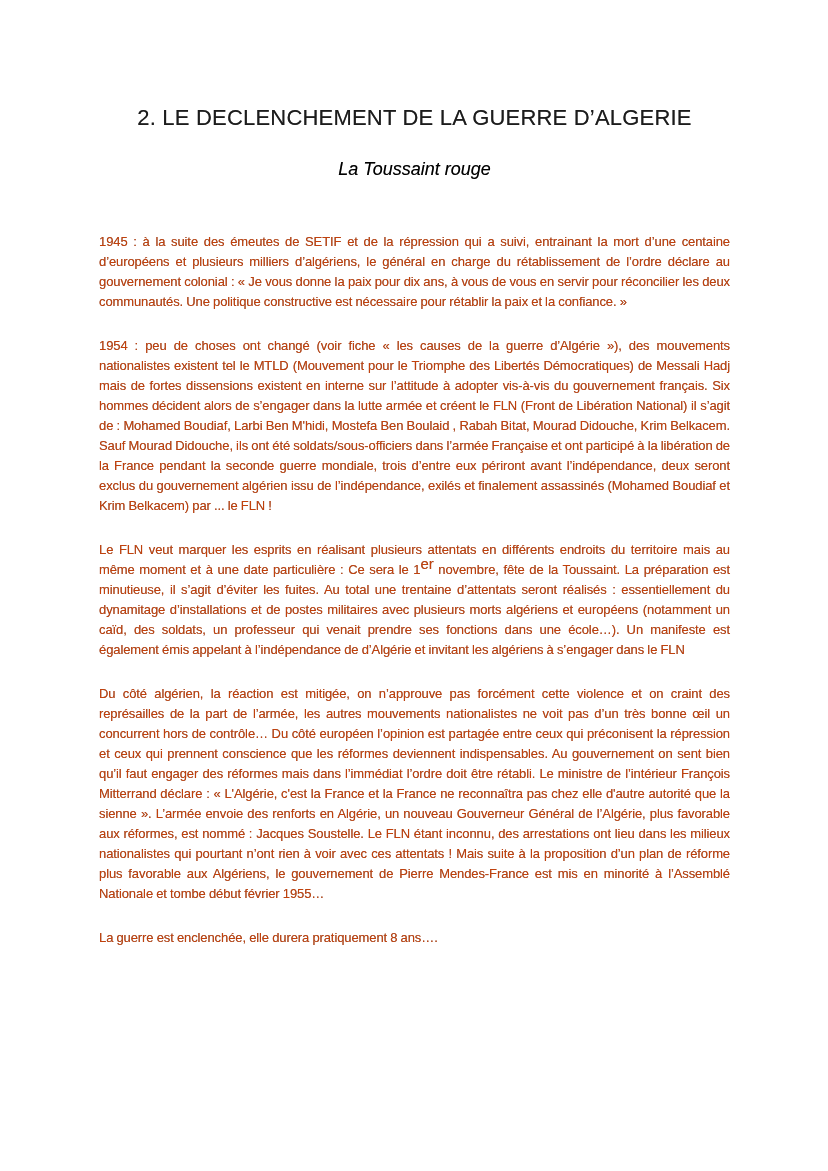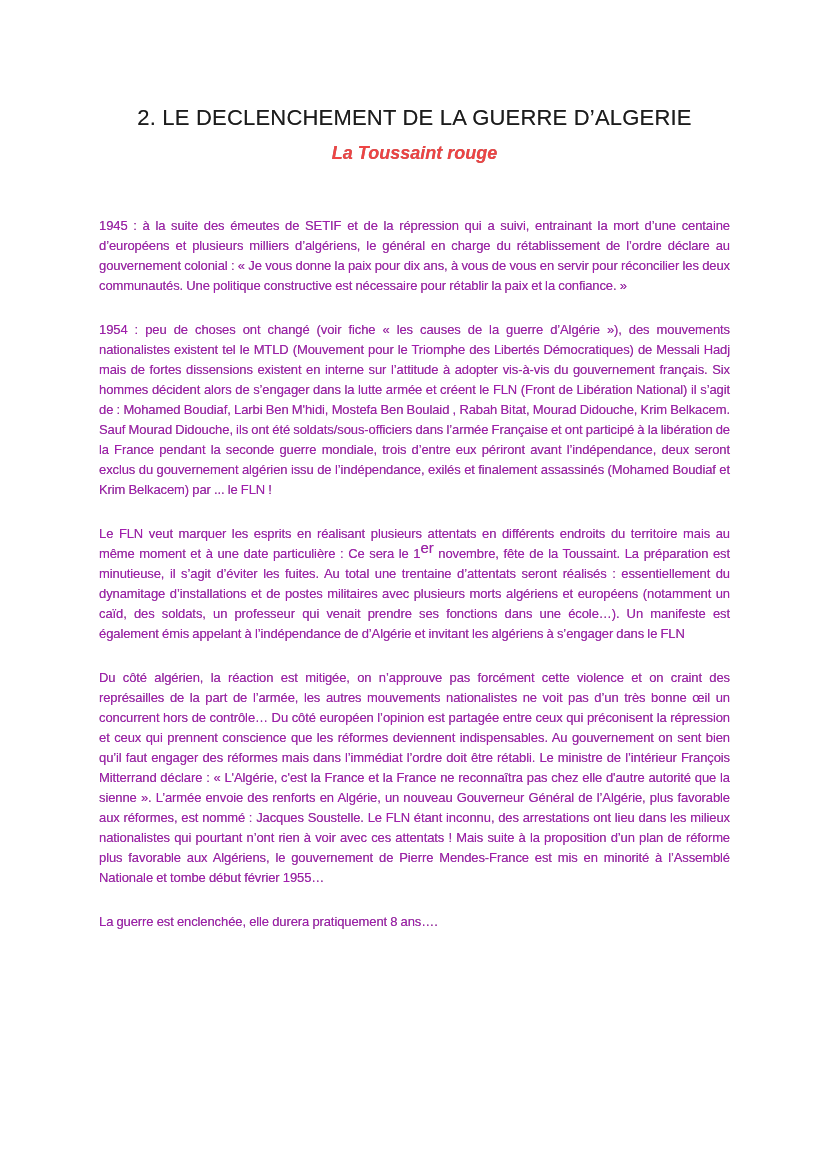--- a/index.html
+++ b/index.html
@@ -34,13 +34,13 @@
     text-shadow: 0 0 0.3px rgba(28,28,28,0.55);
   }
   .doc-subtitle {
-    margin: 8px 0 0 0;
+    margin: 24px 0 0 0;
     font-size: 18px;
-    font-weight: 700;
+    font-weight: 400;
     font-style: italic;
     line-height: 24px;
     text-align: center;
-    color: #ef4444;
+    color: #000000;
     text-shadow: 0 0 0.3px rgba(28,28,28,0.55);
   }
   .doc-body {

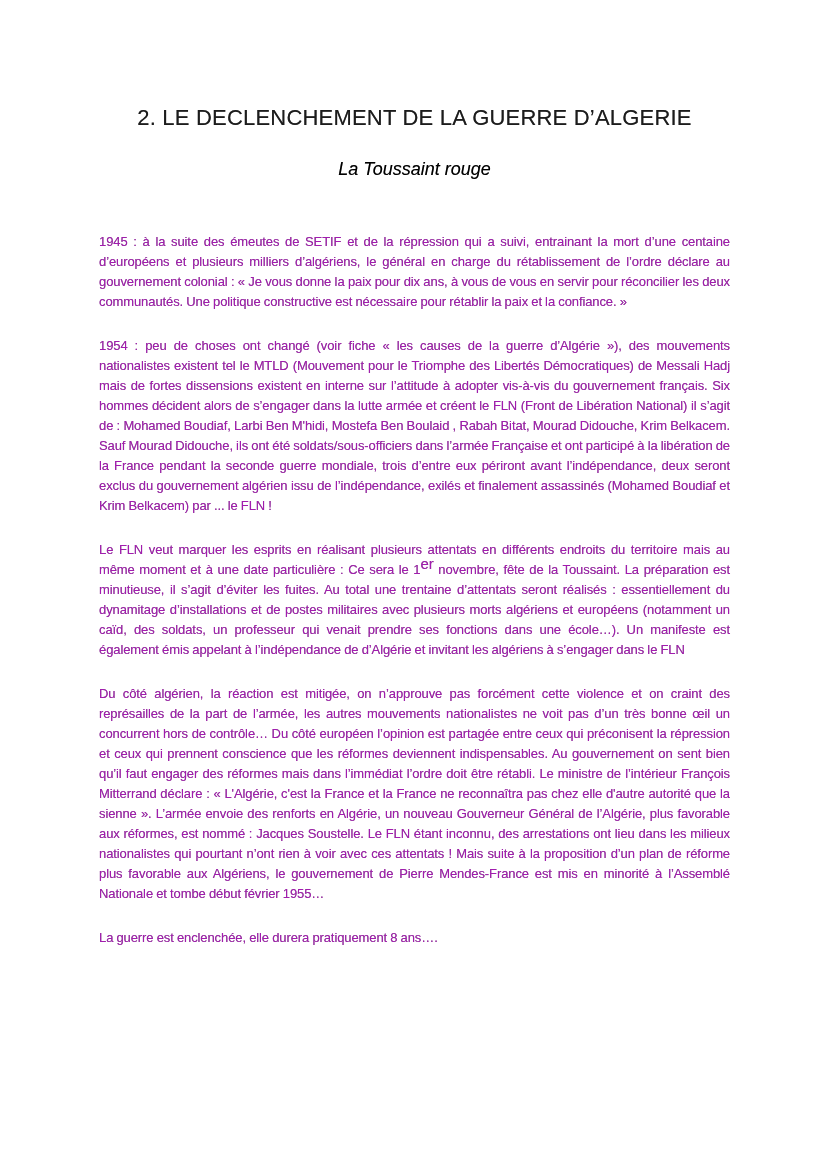--- a/index.html
+++ b/index.html
@@ -54,7 +54,7 @@
     letter-spacing: -0.1px;
     word-spacing: -0.3px;
     hyphens: none;
-    color: #a21caf;
+    color: #c2410c;
     text-shadow: 0 0 0.3px rgba(30,30,30,0.5);
   }
   .doc-body p:last-child {

